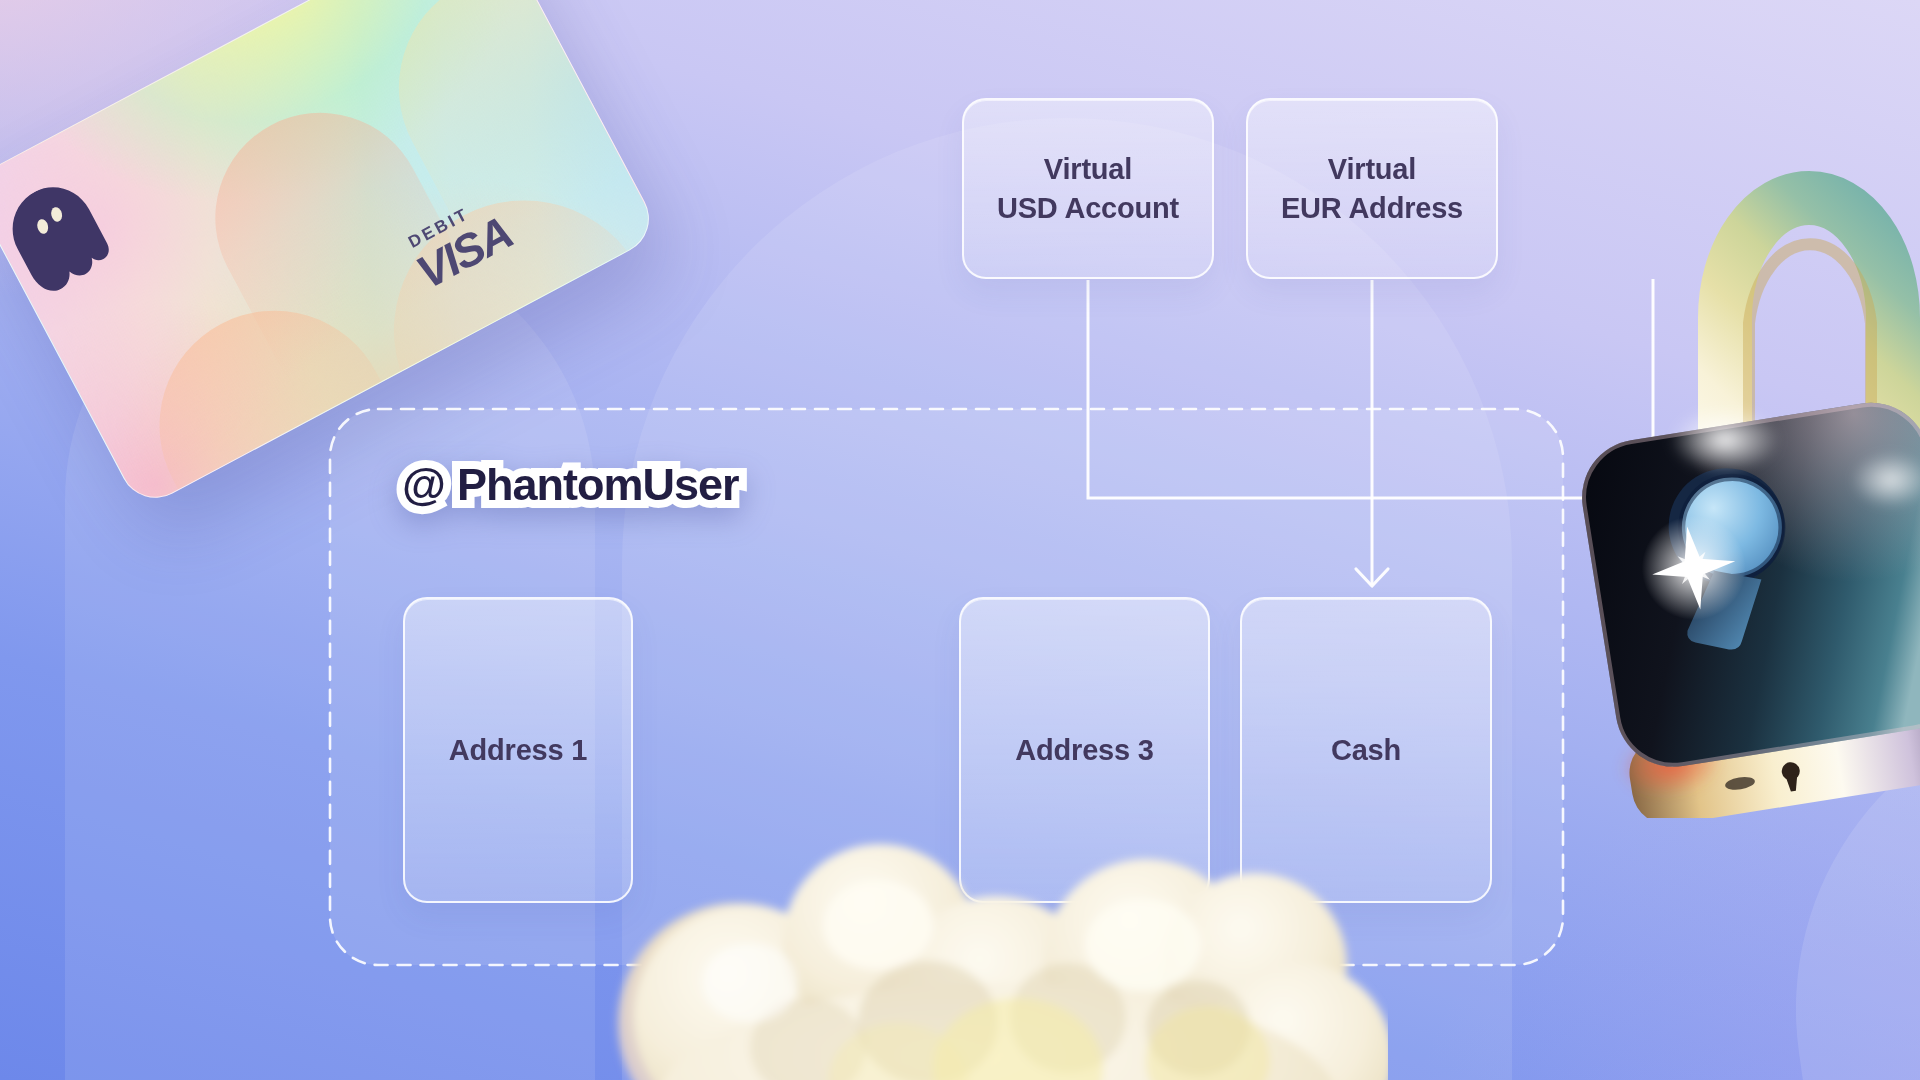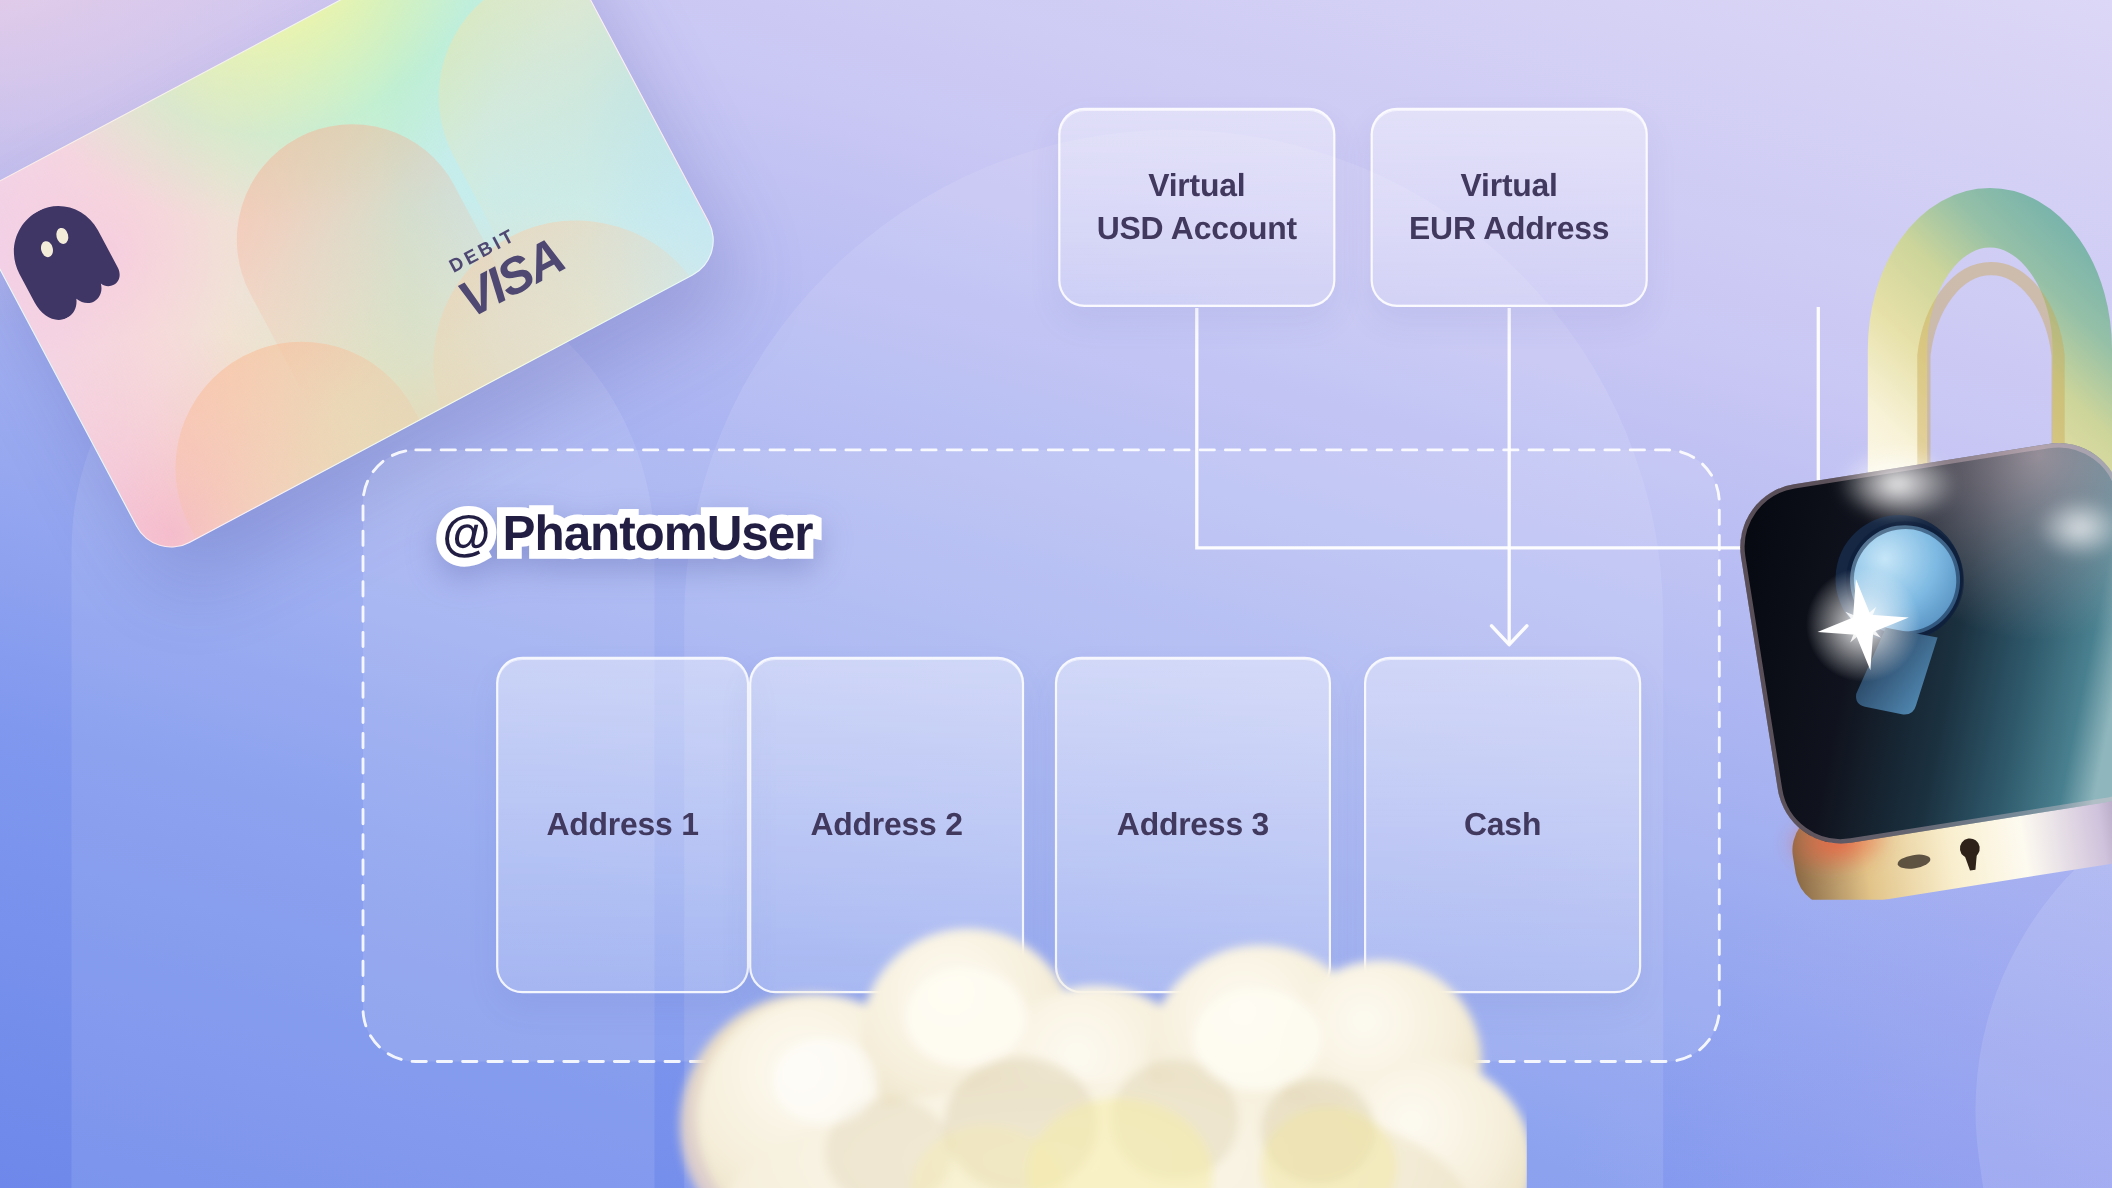--- a/index.html
+++ b/index.html
@@ -69,7 +69,7 @@
   .node-usd   { left:962px;  top:98px;  width:252px; height:181px; }
   .node-eur   { left:1246px; top:98px;  width:252px; height:181px; }
   .node-debit { left:1527px; top:98px;  width:251px; height:181px; }
-  .node-a1    { left:403px;  top:597px; width:230px; height:306px;margin-left:48px; }
+  .node-a1    { left:403px;  top:597px; width:230px; height:306px; }
   .node-a2    { left:681px;  top:597px; width:250px; height:306px; }
   .node-a3    { left:959px;  top:597px; width:251px; height:306px;align-items:center; }
   .node-cash  { left:1240px; top:597px; width:252px; height:306px;

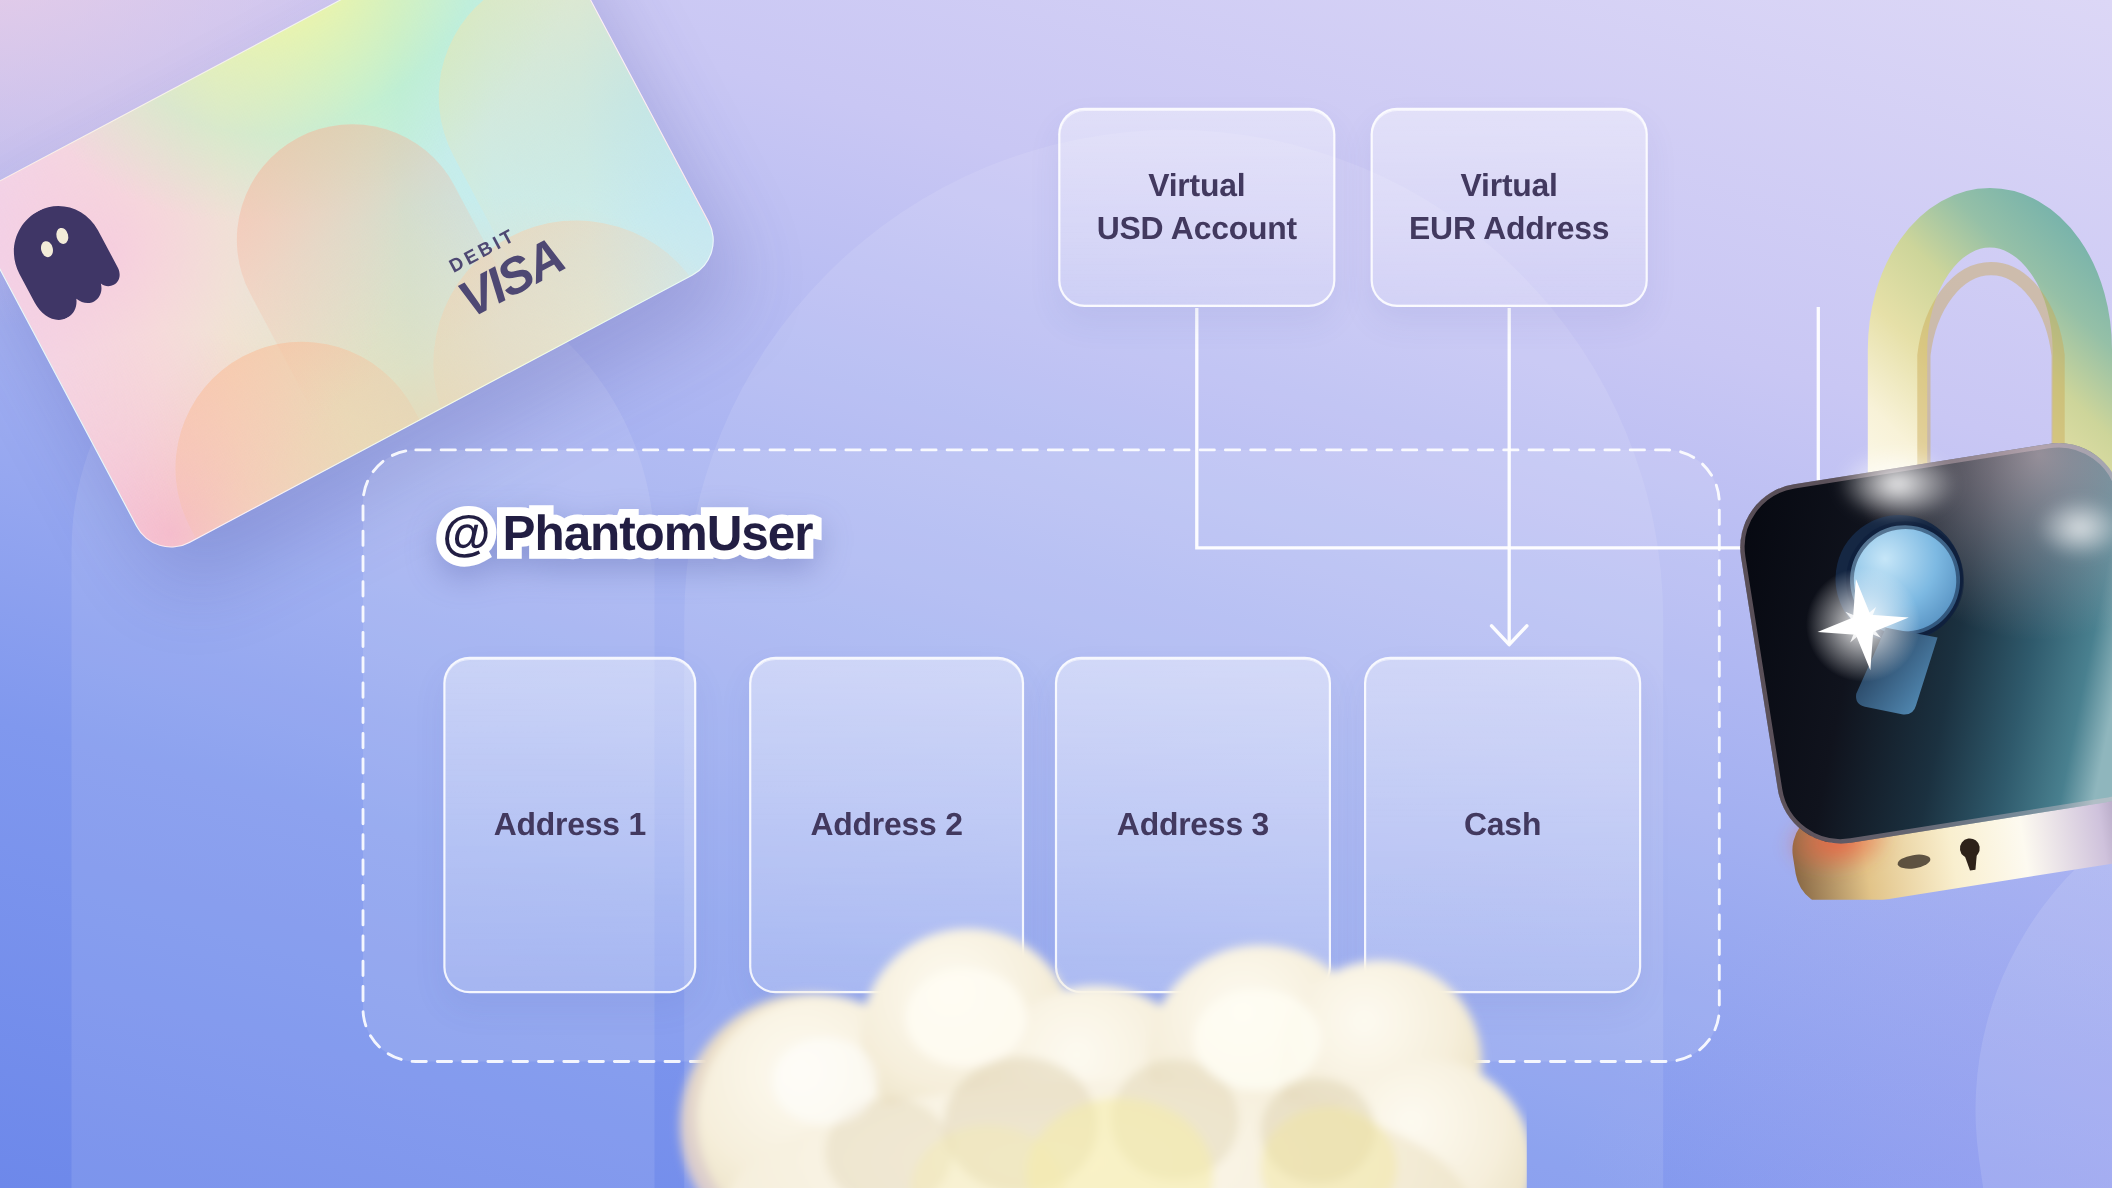--- a/index.html
+++ b/index.html
@@ -138,9 +138,6 @@
 
   <div class="node node-a1">
     <div>Address 1</div>
-  </div>
-  <div class="node node-a2">
-    <div>Address 2</div>
   </div>
   <div class="node node-a3">
     <div>Address 3</div>

